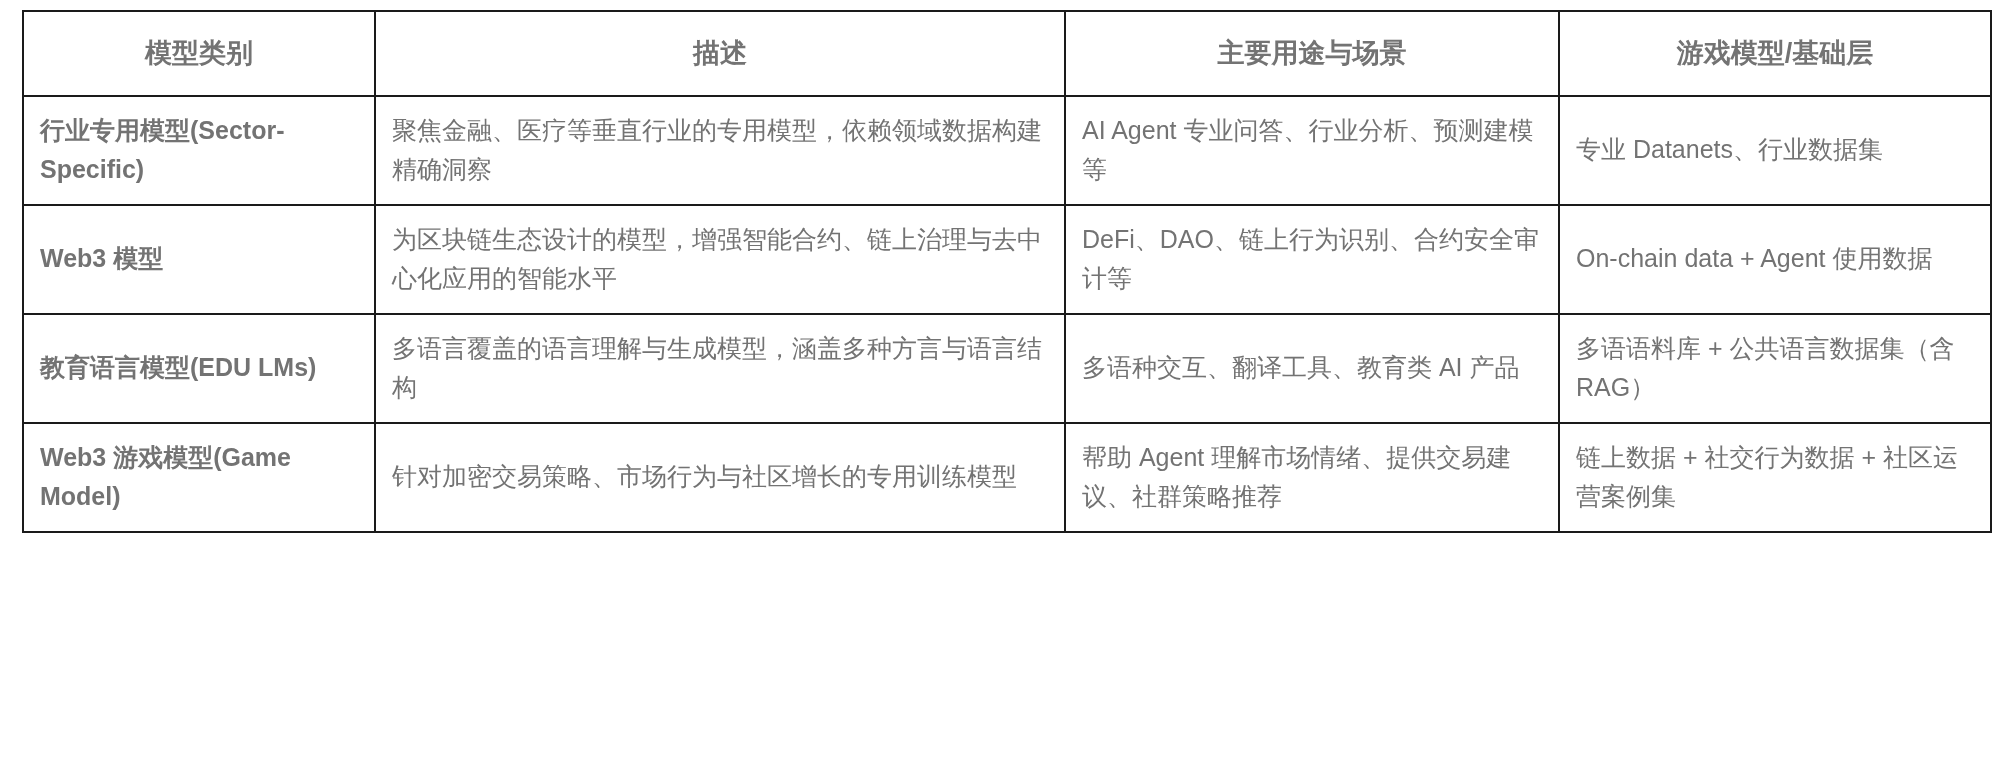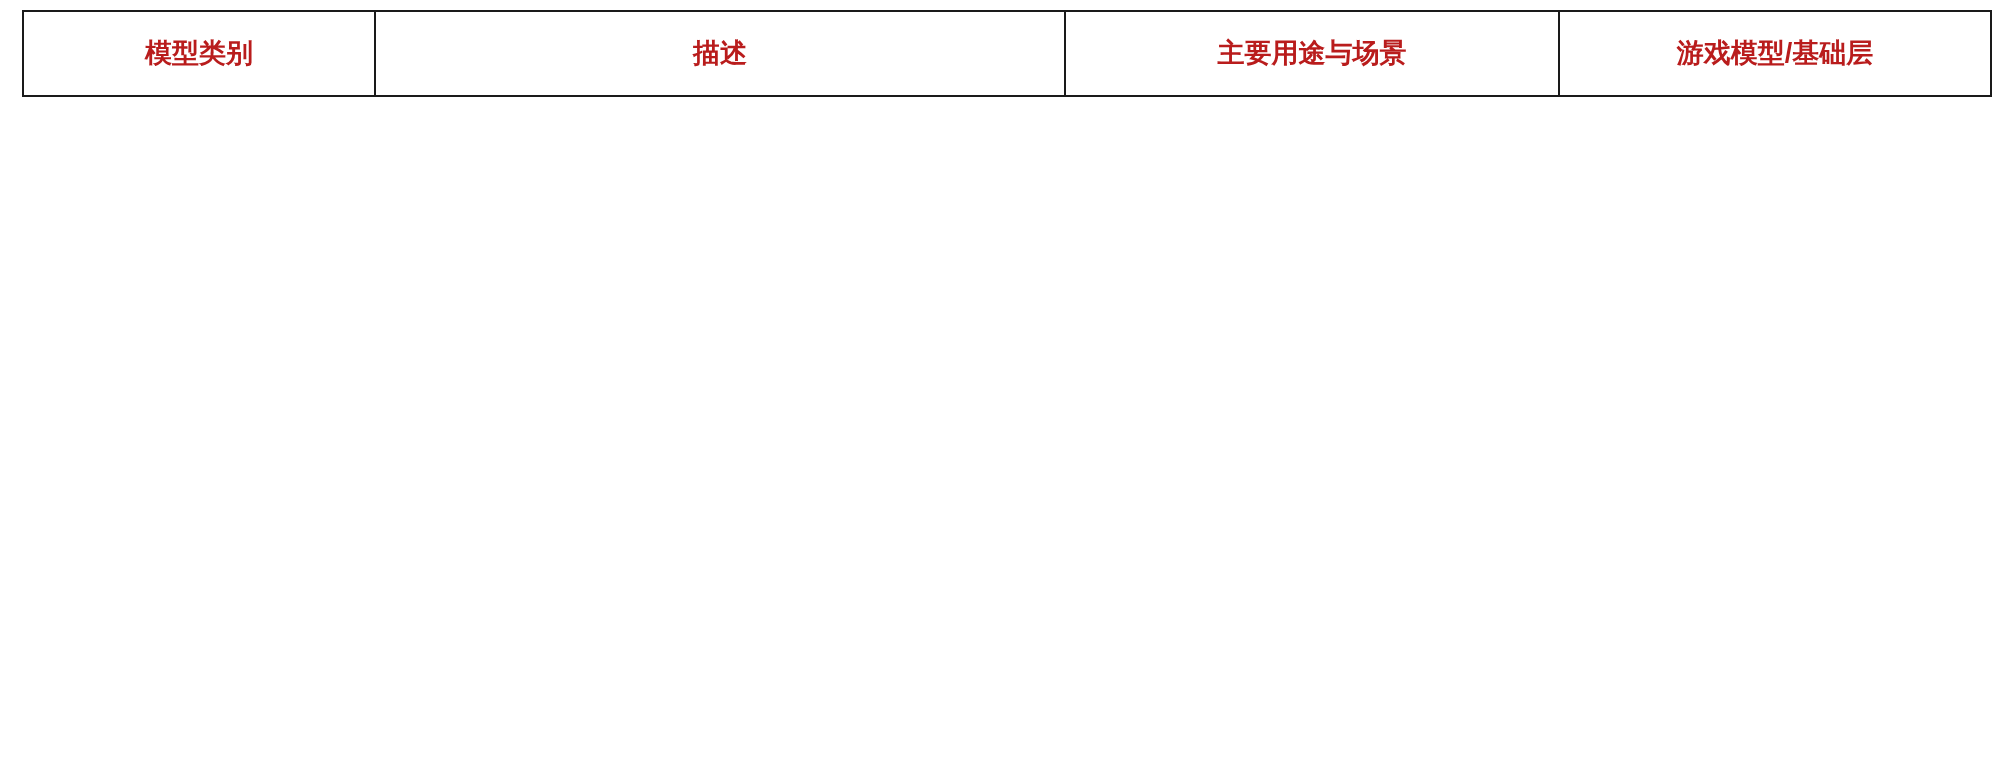--- a/index.html
+++ b/index.html
@@ -34,7 +34,7 @@
     padding: 14px 16px;
     line-height: 1.58;
     font-size: 25px;
-    color: #b91c1c;
+    color: #737373;
     word-break: break-word;
   }
   table.model-table thead th {

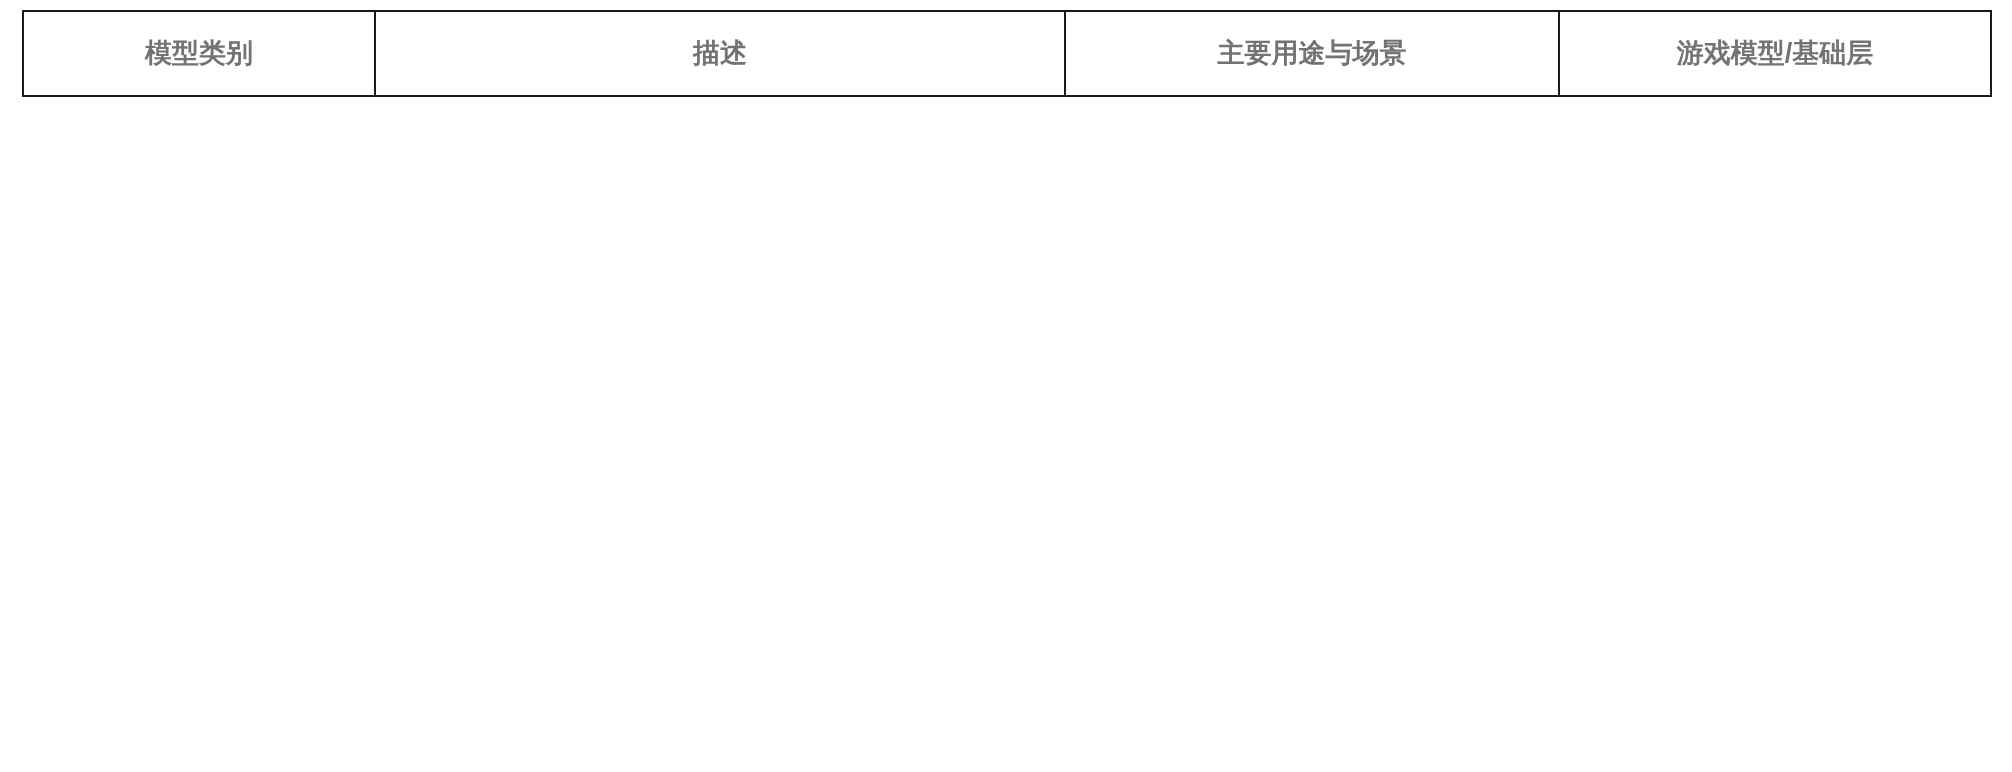--- a/index.html
+++ b/index.html
@@ -71,6 +71,12 @@
       </tr>
     </thead>
     <tbody>
+      <tr>
+        <td class="col-category">行业专用模型(Sector-Specific)</td>
+        <td>聚焦金融、医疗等垂直行业的专用模型，依赖领域数据构建精确洞察</td>
+        <td>AI Agent 专业问答、行业分析、预测建模等</td>
+        <td>专业 Datanets、行业数据集</td>
+      </tr>
     </tbody>
   </table>
 </div>

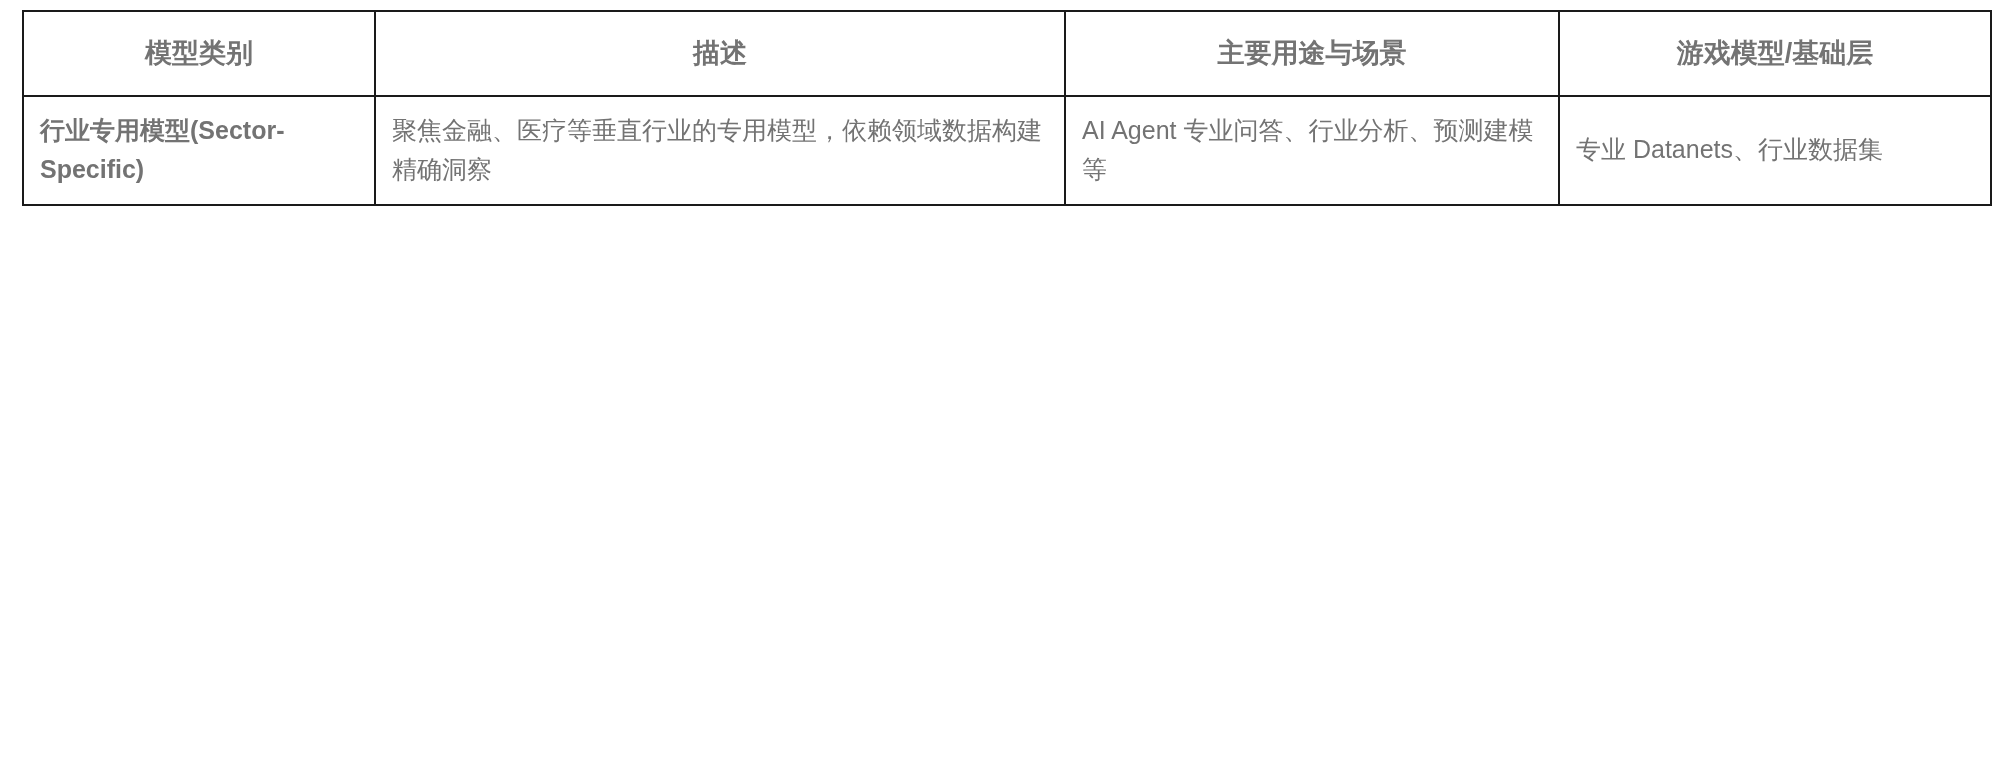--- a/index.html
+++ b/index.html
@@ -77,6 +77,12 @@
         <td>AI Agent 专业问答、行业分析、预测建模等</td>
         <td>专业 Datanets、行业数据集</td>
       </tr>
+      <tr>
+        <td class="col-category">Web3 模型</td>
+        <td>为区块链生态设计的模型，增强智能合约、链上治理与去中心化应用的智能水平</td>
+        <td>DeFi、DAO、链上行为识别、合约安全审计等</td>
+        <td>On-chain data + Agent 使用数据</td>
+      </tr>
     </tbody>
   </table>
 </div>

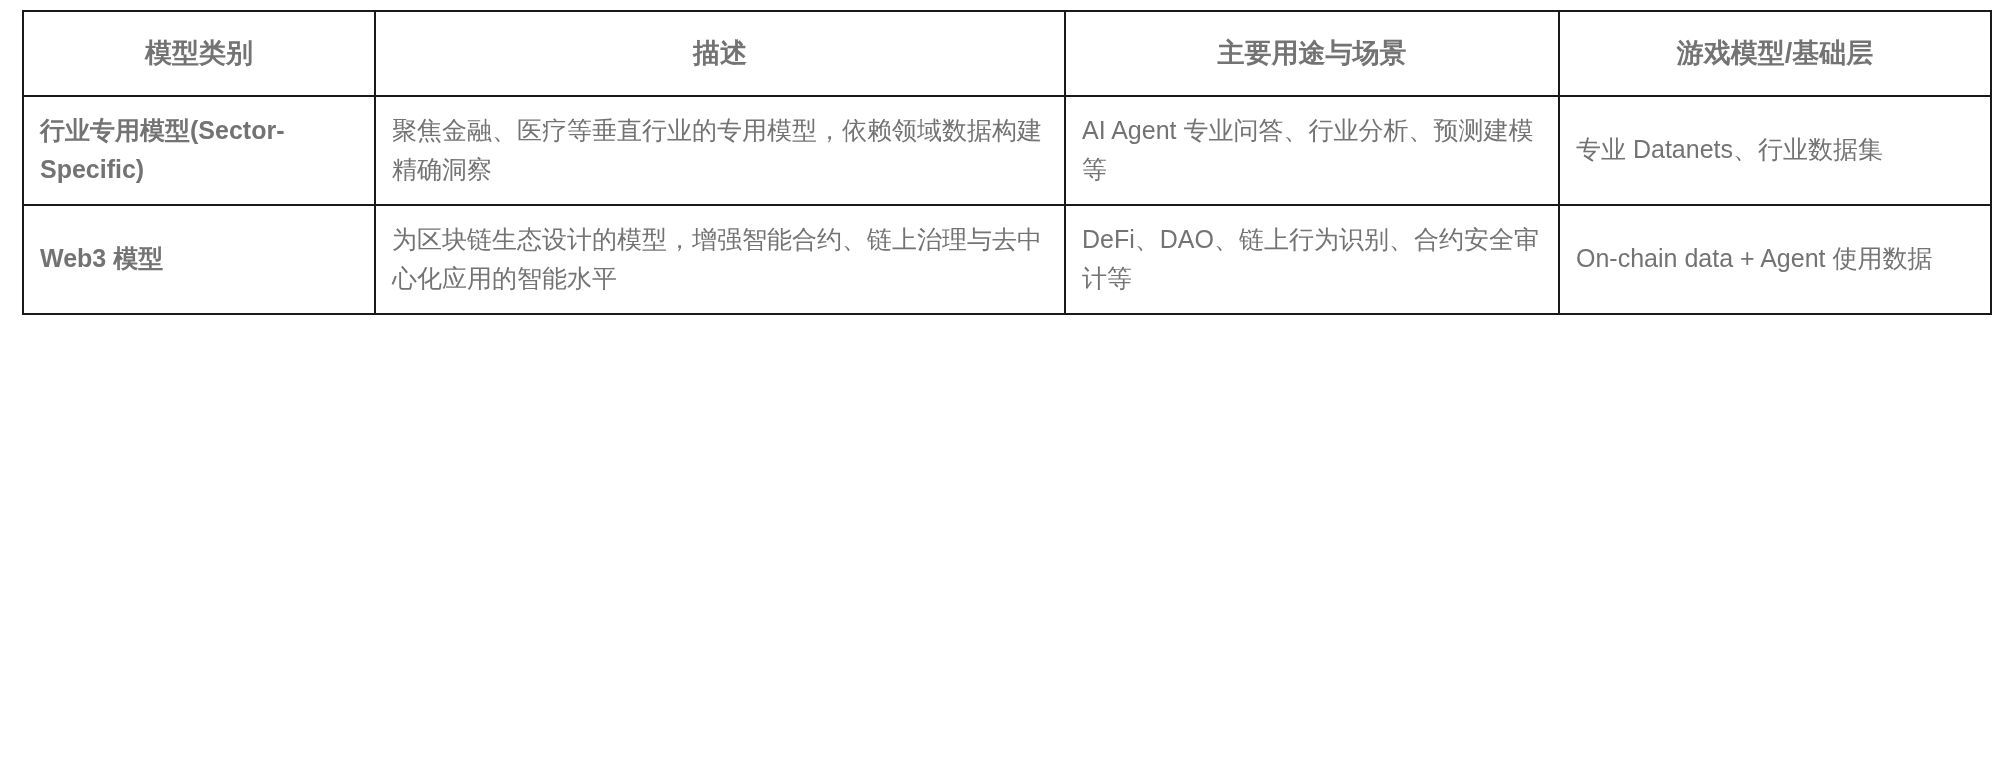--- a/index.html
+++ b/index.html
@@ -83,6 +83,12 @@
         <td>DeFi、DAO、链上行为识别、合约安全审计等</td>
         <td>On-chain data + Agent 使用数据</td>
       </tr>
+      <tr>
+        <td class="col-category">教育语言模型(EDU LMs)</td>
+        <td>多语言覆盖的语言理解与生成模型，涵盖多种方言与语言结构</td>
+        <td>多语种交互、翻译工具、教育类 AI 产品</td>
+        <td>多语语料库 + 公共语言数据集（含 RAG）</td>
+      </tr>
     </tbody>
   </table>
 </div>

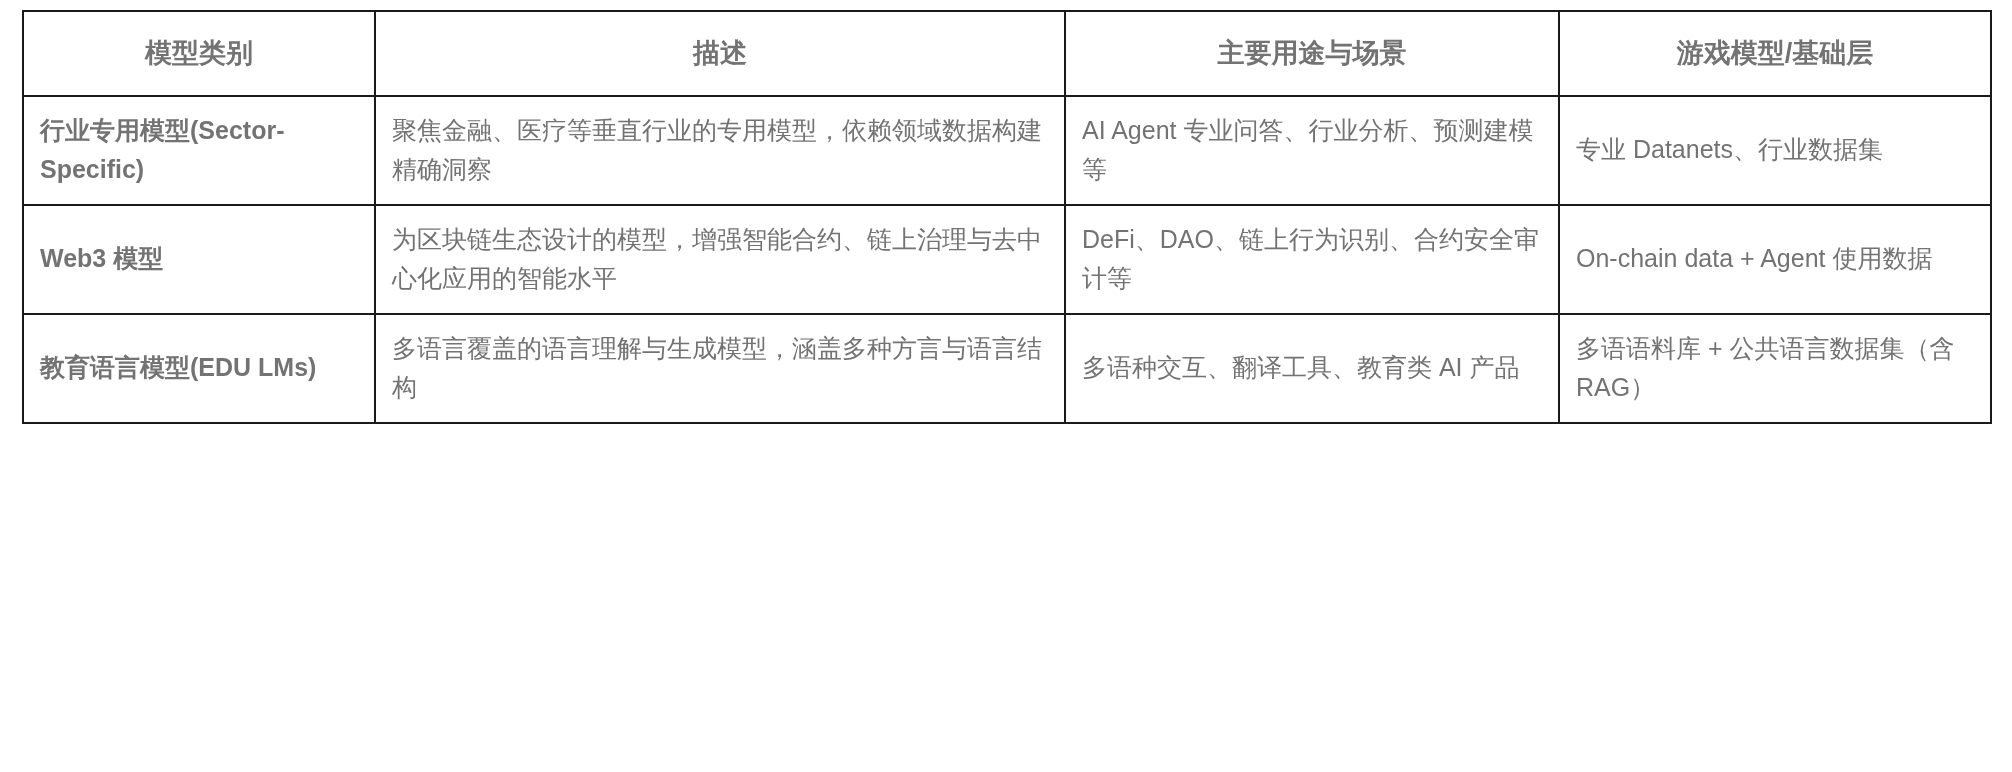--- a/index.html
+++ b/index.html
@@ -89,6 +89,12 @@
         <td>多语种交互、翻译工具、教育类 AI 产品</td>
         <td>多语语料库 + 公共语言数据集（含 RAG）</td>
       </tr>
+      <tr>
+        <td class="col-category">Web3 游戏模型(Game Model)</td>
+        <td>针对加密交易策略、市场行为与社区增长的专用训练模型</td>
+        <td>帮助 Agent 理解市场情绪、提供交易建议、社群策略推荐</td>
+        <td>链上数据 + 社交行为数据 + 社区运营案例集</td>
+      </tr>
     </tbody>
   </table>
 </div>

